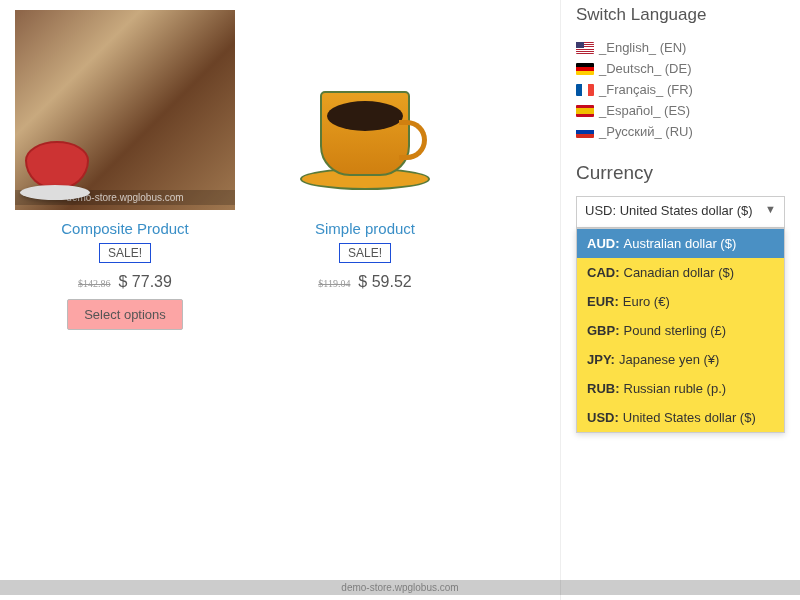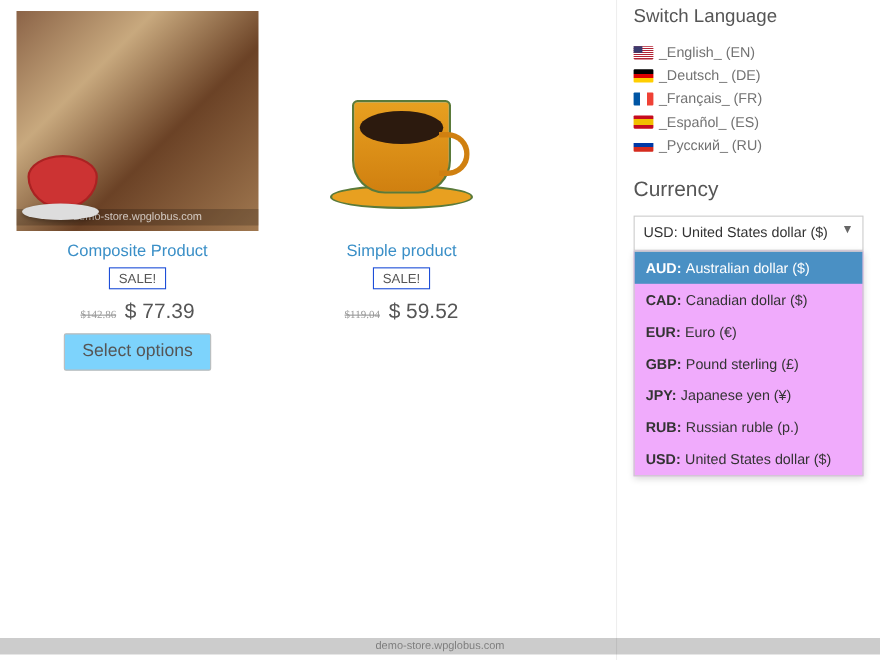--- a/index.html
+++ b/index.html
@@ -272,7 +272,7 @@
       left: 0;
       right: 0;
       border: 1px solid #ccc;
-      background: #f0abfc;
+      background: #fde047;
       z-index: 100;
       box-shadow: 0 2px 6px rgba(0,0,0,0.15);
       text-align: right;

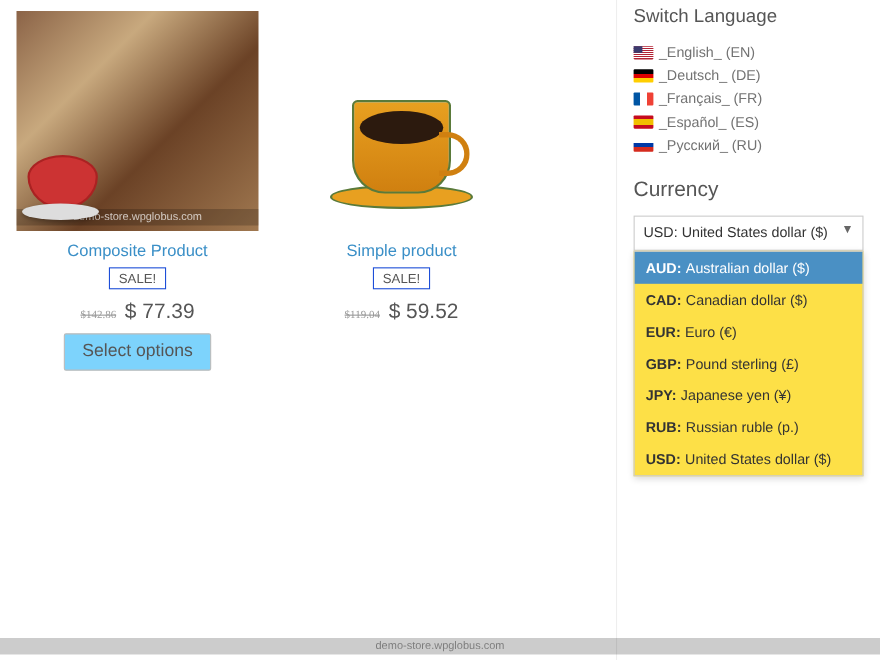--- a/index.html
+++ b/index.html
@@ -163,7 +163,7 @@
     }
     .price-new {
       color: #555;
-      font-size: 19px;
+      font-size: 16px;
     }
     .btn-select-options, .btn-add-to-cart {
       border: 1px solid #bbb;

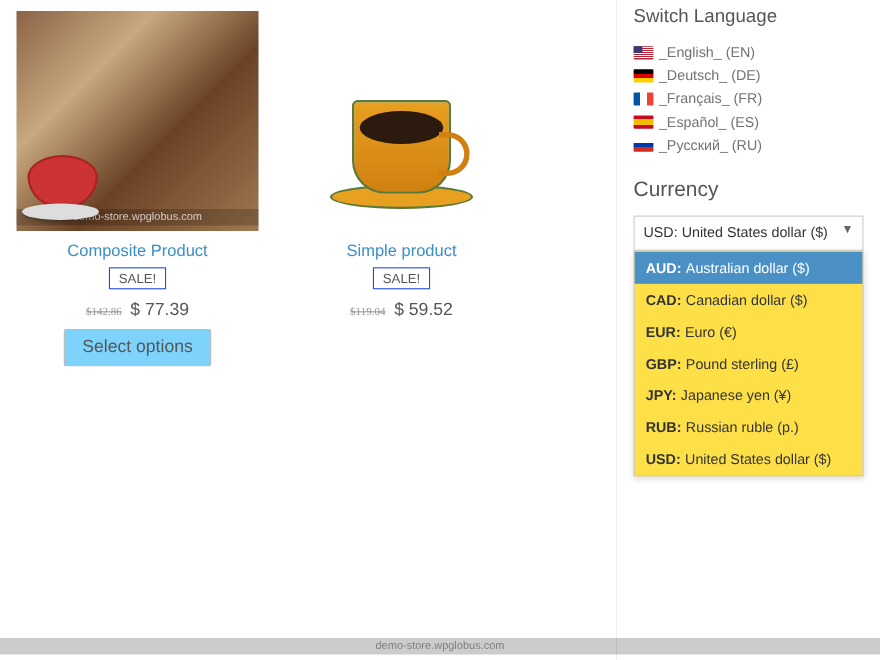--- a/index.html
+++ b/index.html
@@ -167,9 +167,9 @@
     }
     .btn-select-options, .btn-add-to-cart {
       border: 1px solid #bbb;
-      background: #7dd3fc;
+      background: #fca5a5;
       padding: 7px 16px;
-      font-size: 16px;
+      font-size: 13px;
       color: #555;
       cursor: pointer;
       border-radius: 2px;

